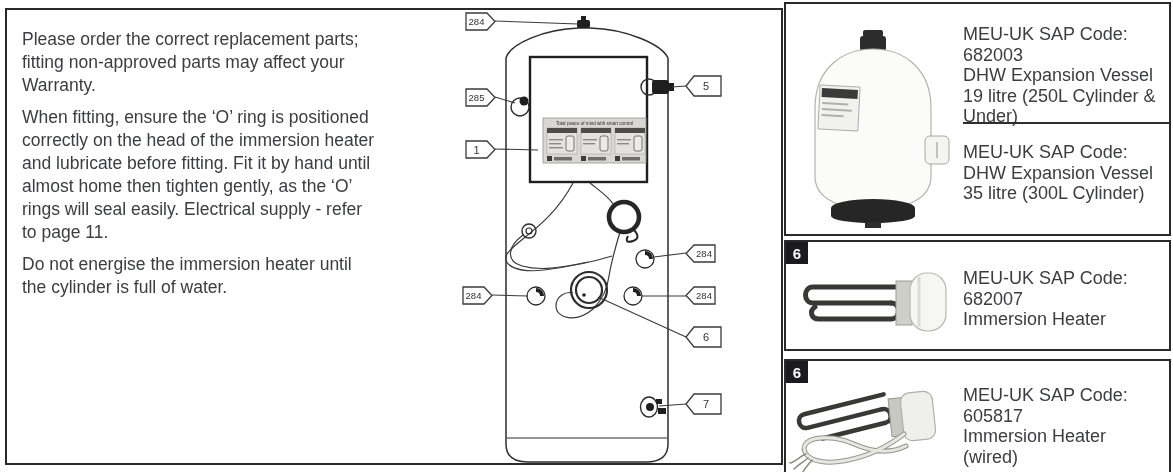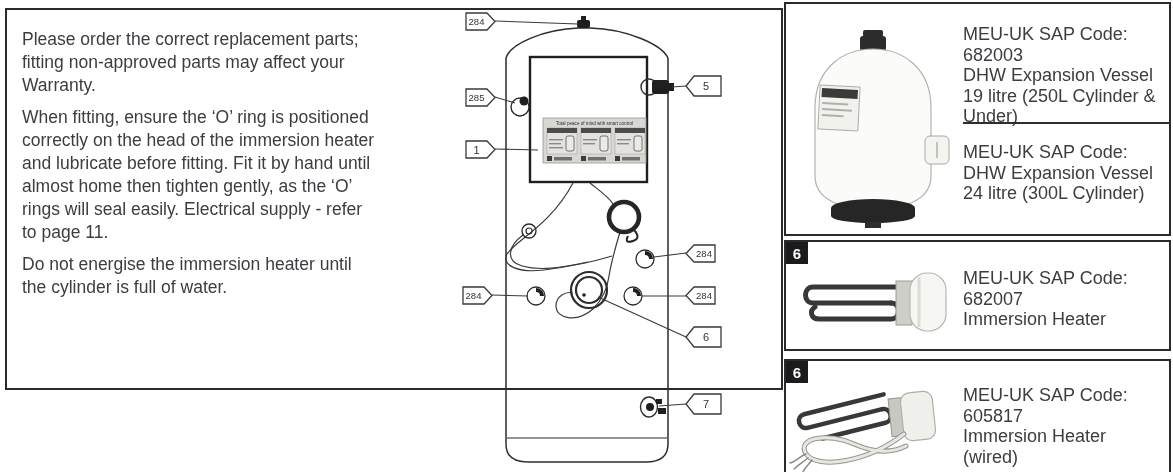--- a/index.html
+++ b/index.html
@@ -11,7 +11,7 @@
   }
   .page { position:absolute; inset:0; }
   .box { position:absolute; border:2px solid #2a2a2a; background:#fff; }
-  #main-box   { left:5px;   top:8px;   width:778px; height:382px; }
+  #main-box   { left:5px;   top:8px;   width:778px; height:457px; }
   #part-box-1 { left:784px; top:2px;   width:387px; height:234px; }
   #part-box-2 { left:784px; top:240px; width:387px; height:111px; }
   #part-box-3 { left:784px; top:359px; width:387px; height:118px; }

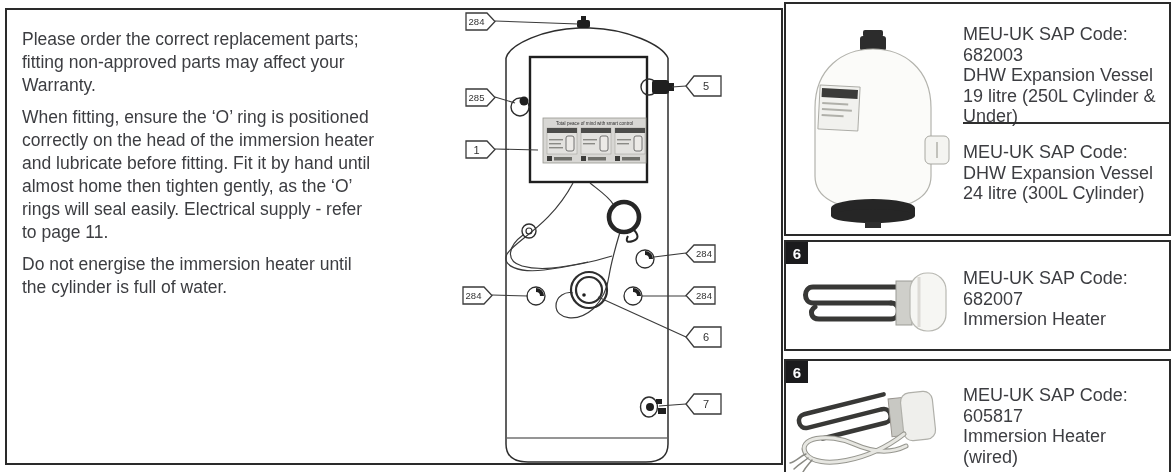--- a/index.html
+++ b/index.html
@@ -214,7 +214,7 @@
 
     <div class="entry" style="top:138px">
       <div>MEU-UK SAP Code:</div>
-      <div>DHW Expansion Vessel 24 litre (300L Cylinder)</div>
+      <div>DHW Expansion Vessel 35 litre (300L Cylinder)</div>
     </div>
   </section>
 

